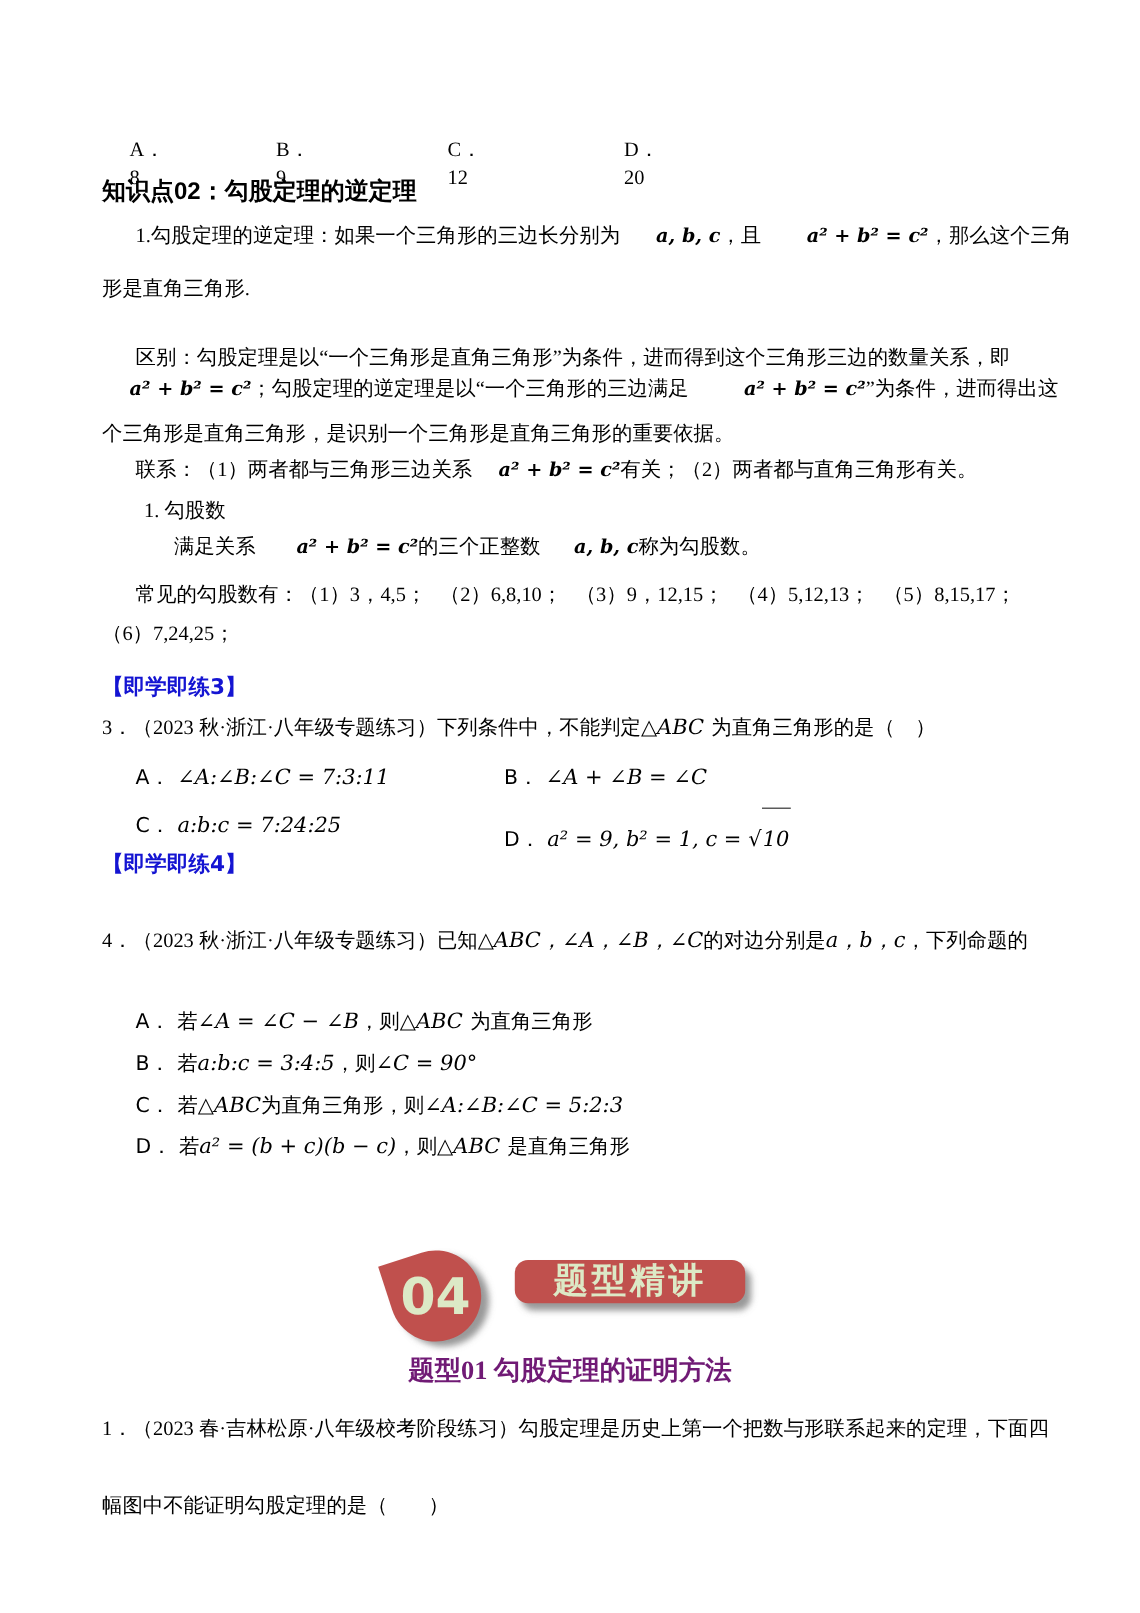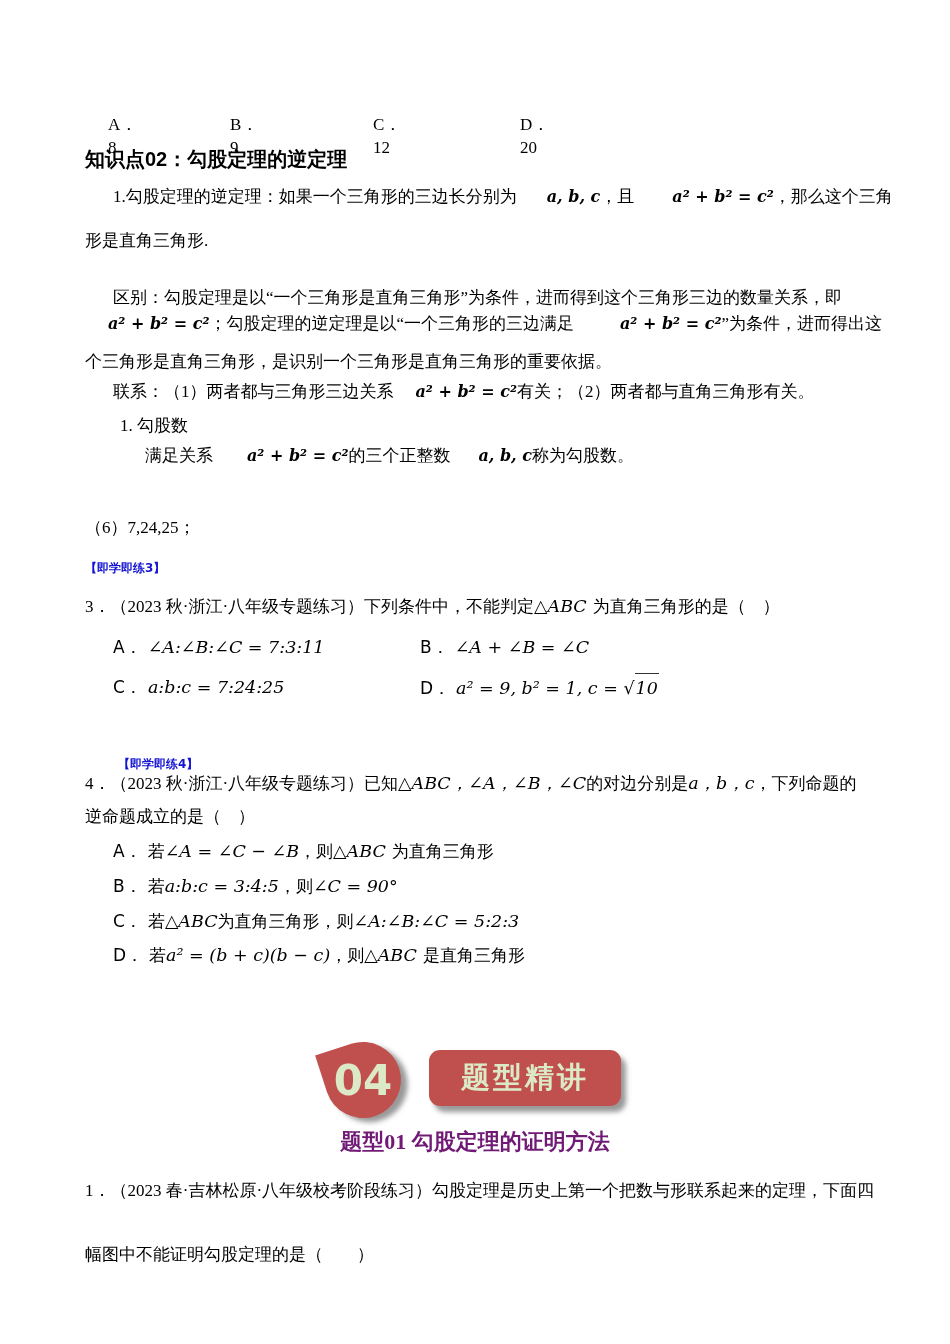--- a/index.html
+++ b/index.html
@@ -93,6 +93,7 @@
     <span class="cn">满足关系</span><span class="math kp-math" style="margin-left:34px;">a² + b² = c²</span><span class="cn">的三个正整数</span><span class="math kp-math" style="margin-left:28px;">a, b, c</span><span class="cn">称为勾股数。</span>
   </div>
 
+  <div class="abs line cn gap-items" style="left:113px; top:485px;">常见的勾股数有：（1）3，4,5； （2）6,8,10； （3）9，12,15； （4）5,12,13； （5）8,15,17；</div>
 
   <div class="abs line cn" style="left:85px; top:517px;">（6）7,24,25；</div>
 

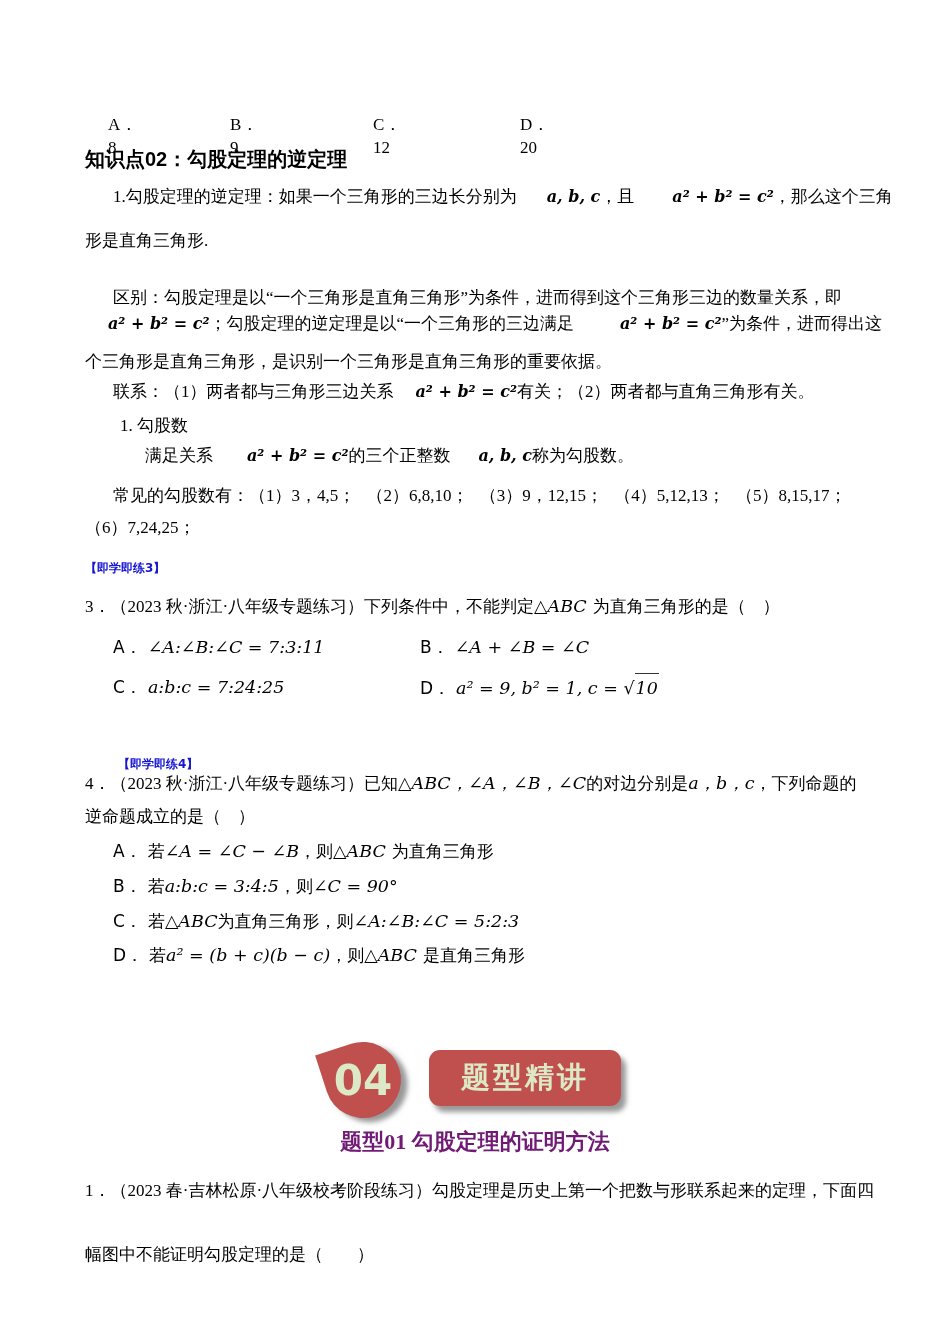--- a/index.html
+++ b/index.html
@@ -19,7 +19,7 @@
   .math { font-family:"DejaVu Serif","Liberation Serif",serif; font-style:italic; }
   .kp-math { font-weight:bold; font-size:16px; }
   .q-math { font-size:17.5px; }
-  .tag { color:#1414d2; font-weight:bold; font-size:12px; font-family:"DejaVu Sans","Liberation Sans",sans-serif; }
+  .tag { color:#1414d2; font-weight:bold; font-size:18px; font-family:"DejaVu Sans","Liberation Sans",sans-serif; }
   .letter { font-size:17px; font-family:"DejaVu Sans","Liberation Sans",sans-serif; }
   .gap-items { word-spacing:7px; }
   .radicand { border-top:1.6px solid #333; padding:4px 1px; }

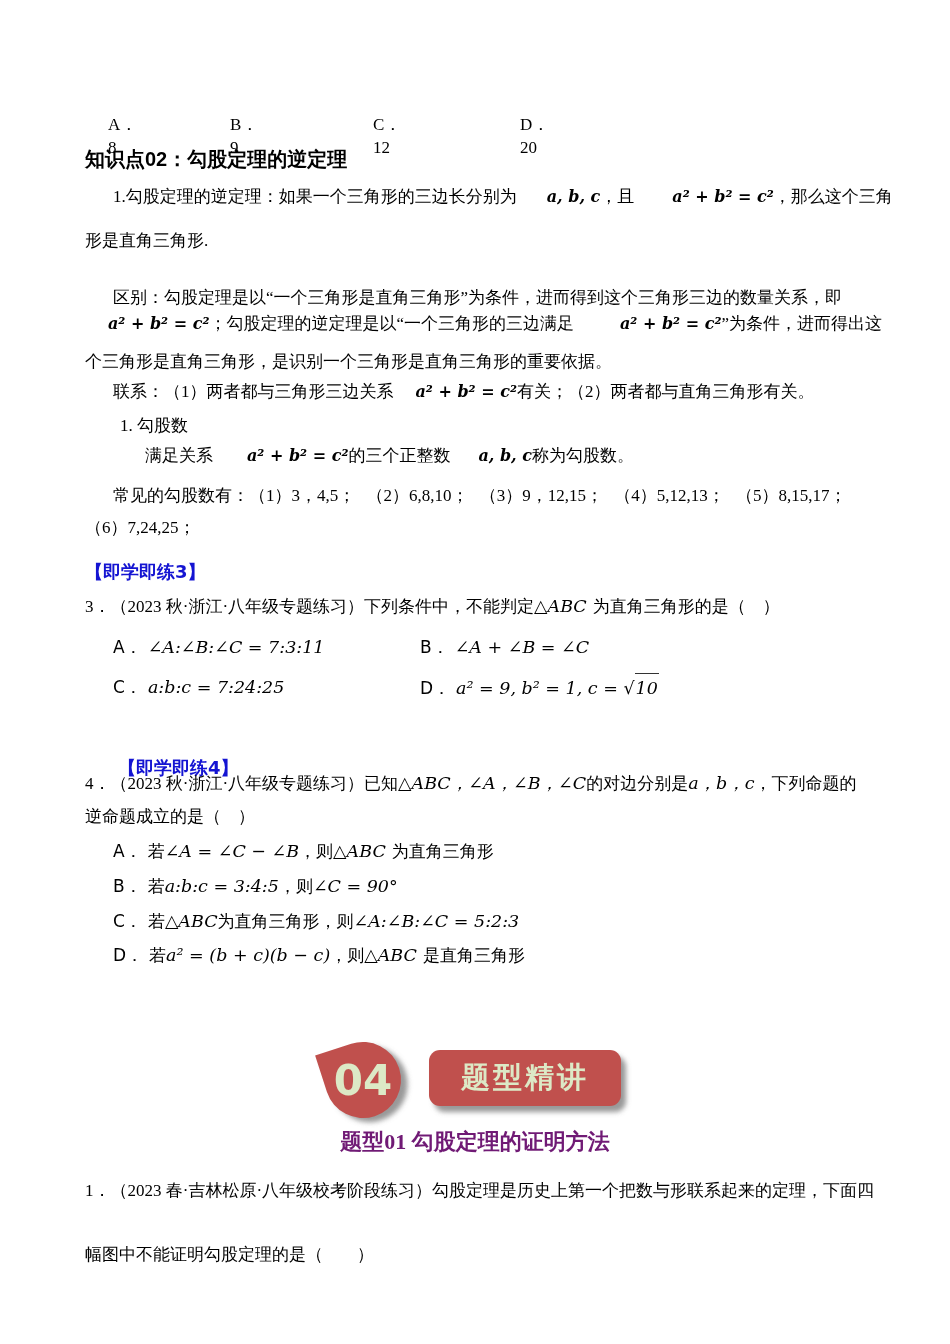--- a/index.html
+++ b/index.html
@@ -22,7 +22,7 @@
   .tag { color:#1414d2; font-weight:bold; font-size:18px; font-family:"DejaVu Sans","Liberation Sans",sans-serif; }
   .letter { font-size:17px; font-family:"DejaVu Sans","Liberation Sans",sans-serif; }
   .gap-items { word-spacing:7px; }
-  .radicand { border-top:1.6px solid #333; padding:4px 1px; }
+  .radicand { border-top:1.6px solid #333; padding:16px 1px; }
   .topic-heading {
     left:0; top:1127px; width:950px; text-align:center;
     color:#701a75; font-weight:bold; font-size:22px;

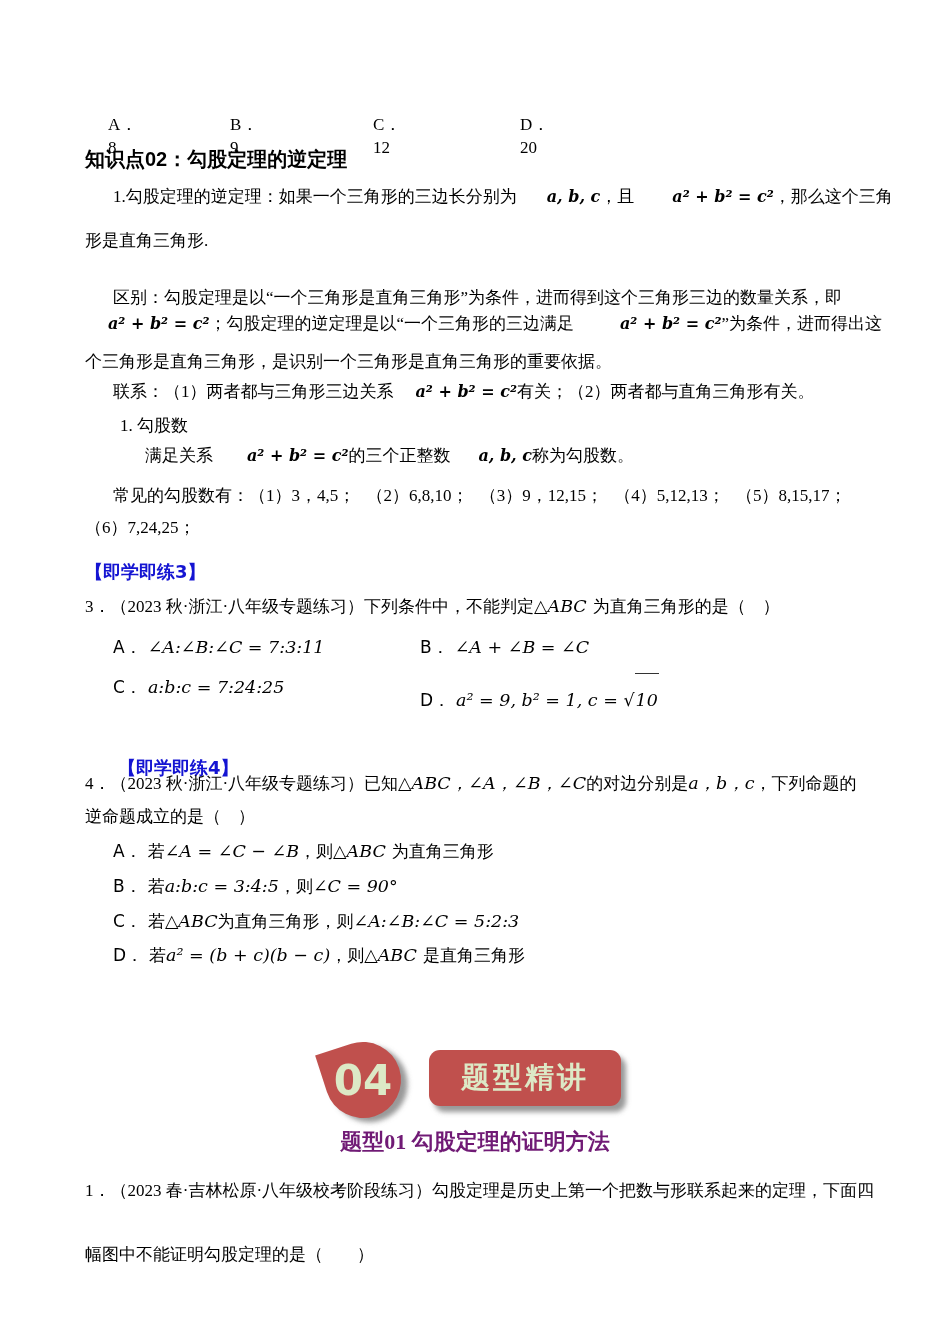--- a/index.html
+++ b/index.html
@@ -121,7 +121,7 @@
       <span class="math q-math radicand">10</span>
   </div>
 
-  <div class="abs tag" style="left:85px; top:756px;margin-left:33px;">【即学即练4】</div>
+  <div class="abs tag" style="left:85px; top:708px;">【即学即练4】</div>
 
   <div class="abs line" style="left:85px; top:771px;">
     <span class="cn">4．（2023 秋·浙江·八年级专题练习）已知</span><span class="math q-math">△ABC，∠A，∠B，∠C</span><span class="cn">的对边分别是</span><span class="math q-math">a，b，c</span><span class="cn">，下列命题的</span>

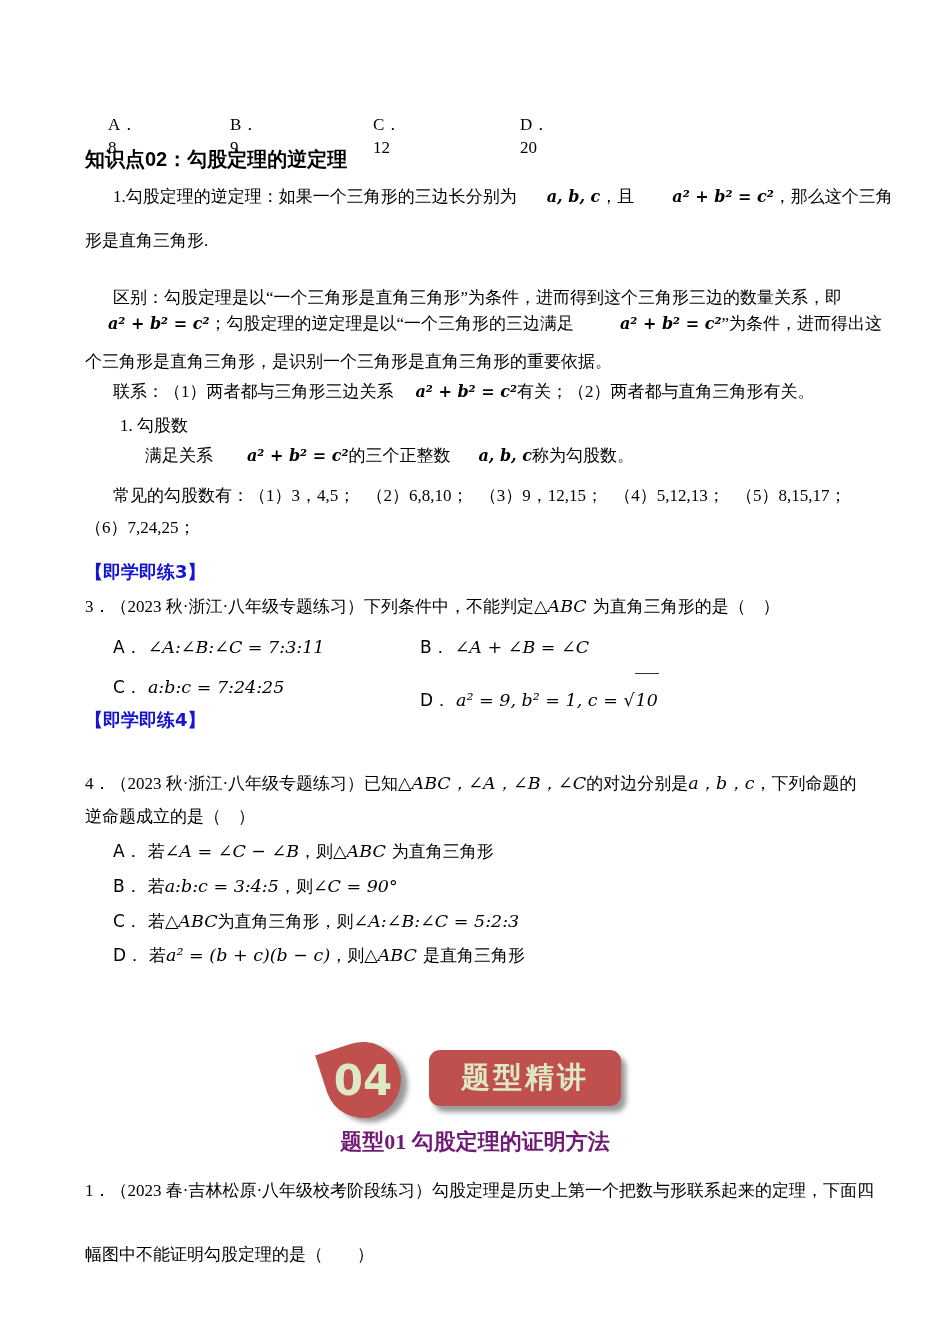--- a/index.html
+++ b/index.html
@@ -126,7 +126,6 @@
   <div class="abs line" style="left:85px; top:771px;">
     <span class="cn">4．（2023 秋·浙江·八年级专题练习）已知</span><span class="math q-math">△ABC，∠A，∠B，∠C</span><span class="cn">的对边分别是</span><span class="math q-math">a，b，c</span><span class="cn">，下列命题的</span>
   </div>
-  <div class="abs line cn" style="left:85px; top:806px;">逆命题成立的是（　）</div>
 
   <div class="abs opt-row" style="left:113px; top:840px;">
     <span class="letter">A．</span>

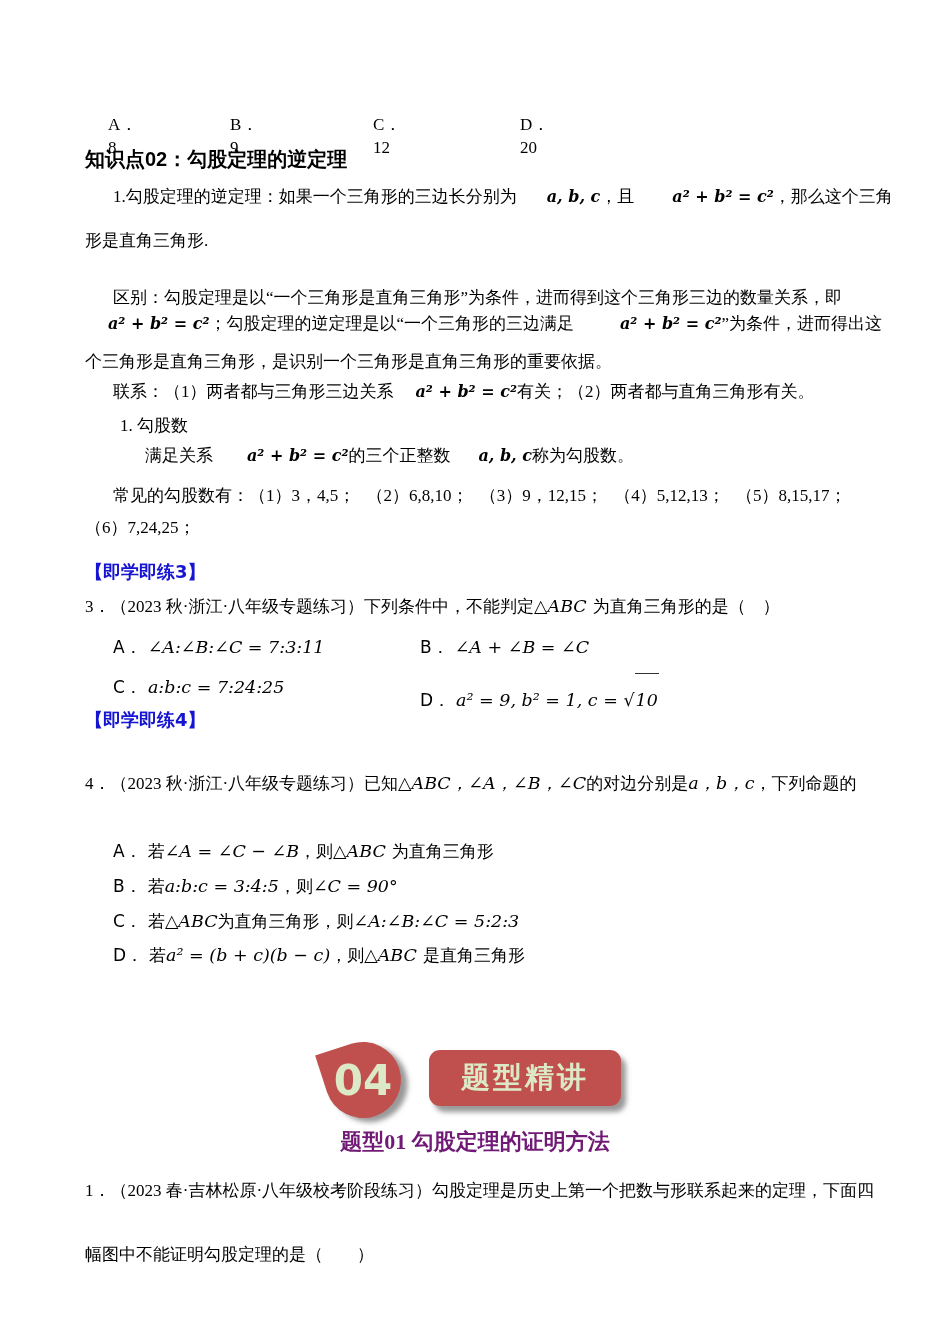--- a/index.html
+++ b/index.html
@@ -42,7 +42,7 @@
     font-weight:800; font-size:42px;
   }
   .badge-rect {
-    left:429px; top:1050px; width:192px; height:56px;
+    left:429px; top:1050px; width:192px; height:36px;
     background:#c0504d; border-radius:11px;
     box-shadow:5px 6px 5px rgba(110,110,110,0.7);
     display:flex; align-items:center; justify-content:center;

